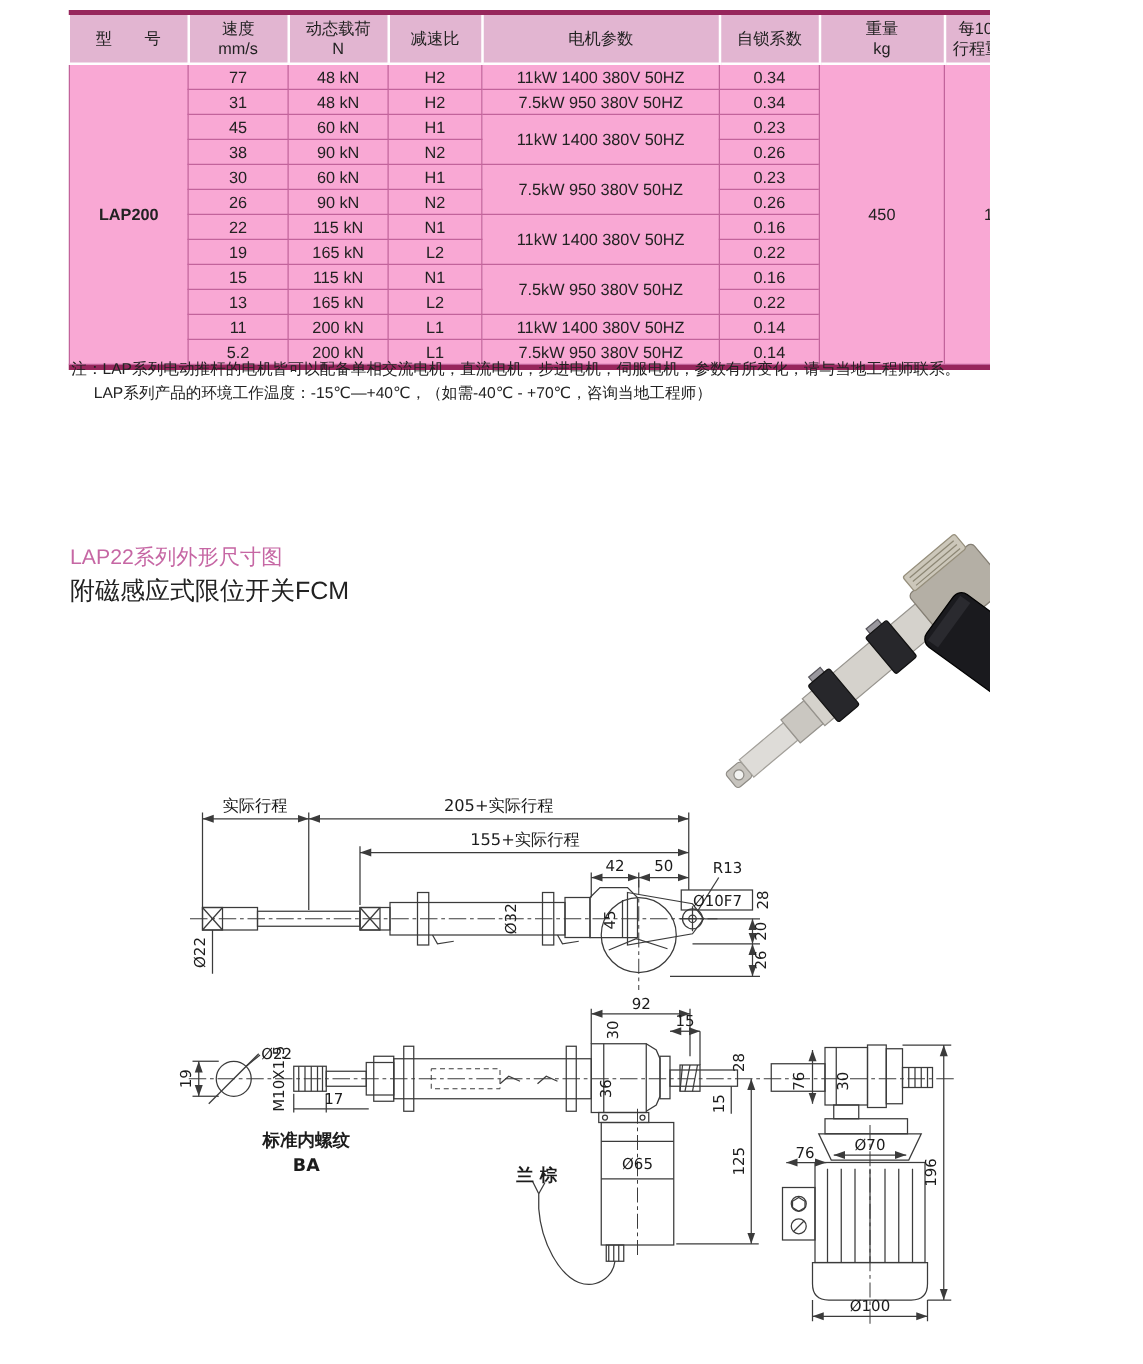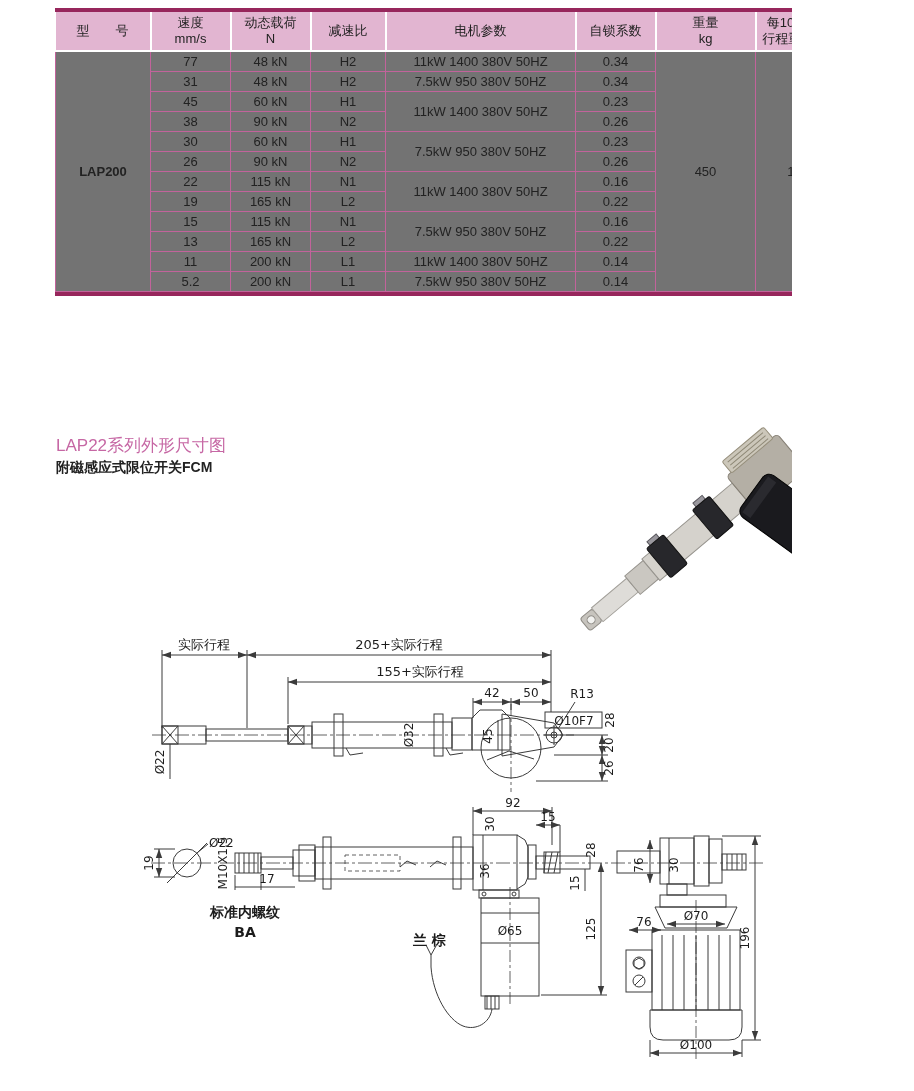--- a/index.html
+++ b/index.html
@@ -15,7 +15,7 @@
   table.spec th:first-child{border-left:none;}
   table.spec th:last-child{border-right:none;}
   table.spec td{border:1px solid #c2639b;text-align:center;height:19px;padding:0;
-                background:#737373;font-size:13px;color:#222;}
+                background:#f9a8d4;font-size:13px;color:#222;}
   td.model-cell{background:#dcadca;font-weight:bold;}
   th.model-h div{white-space:pre;}
   

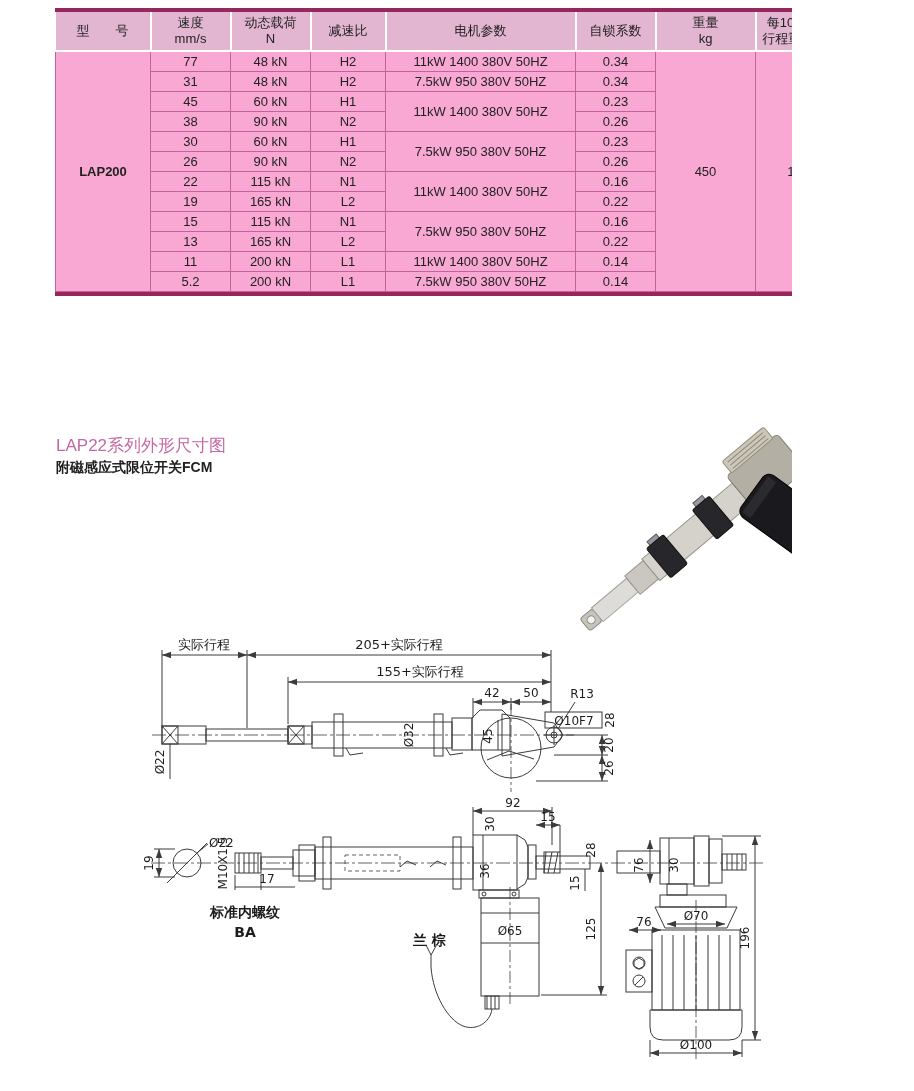--- a/index.html
+++ b/index.html
@@ -169,6 +169,10 @@
     </table>
   </div>
 
+  <div class="notes">
+    <div class="l1">注：LAP系列电动推杆的电机皆可以配备单相交流电机，直流电机，步进电机，伺服电机，参数有所变化，请与当地工程师联系。</div>
+    <div class="l2">LAP系列产品的环境工作温度：-15℃—+40℃，（如需-40℃ - +70℃，咨询当地工程师）</div>
+  </div>
 
   <div class="sec-sub">LAP22系列外形尺寸图</div>
   <div class="sec-fcm">附磁感应式限位开关FCM</div>

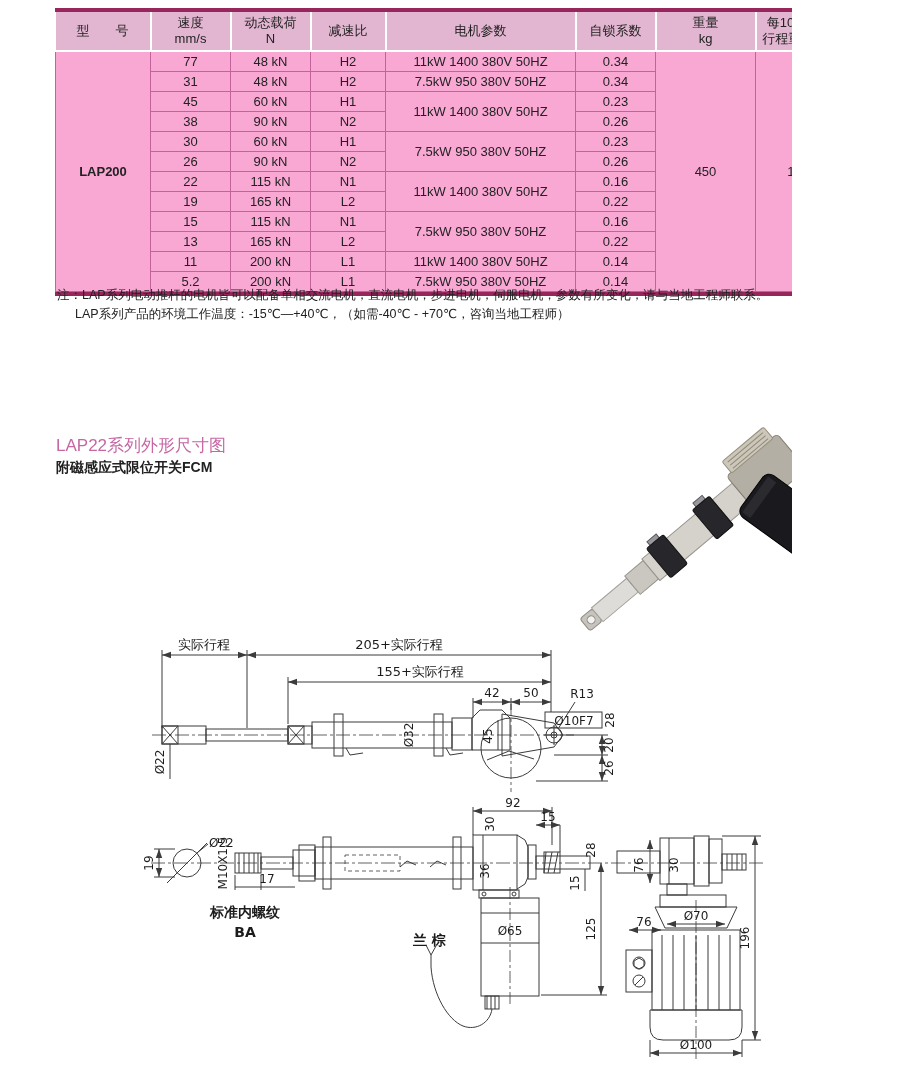--- a/index.html
+++ b/index.html
@@ -25,7 +25,7 @@
   .sec-title{position:absolute;left:56px;top:386px;font-size:30px;color:#bc3488;
              letter-spacing:1px;font-weight:500;}
   .sec-sub{position:absolute;left:56px;top:434px;font-size:17px;color:#c667a4;}
-  .sec-fcm{position:absolute;left:56px;top:459px;font-size:14px;color:#222;font-weight:bold;}
+  .sec-fcm{position:absolute;left:56px;top:459px;font-size:20px;color:#222;font-weight:normal;}
   
   svg{position:absolute;overflow:visible;}
   .dwg text{font-family:"DejaVu Sans","Liberation Sans",sans-serif;font-size:12px;fill:#1c1c1c;}

